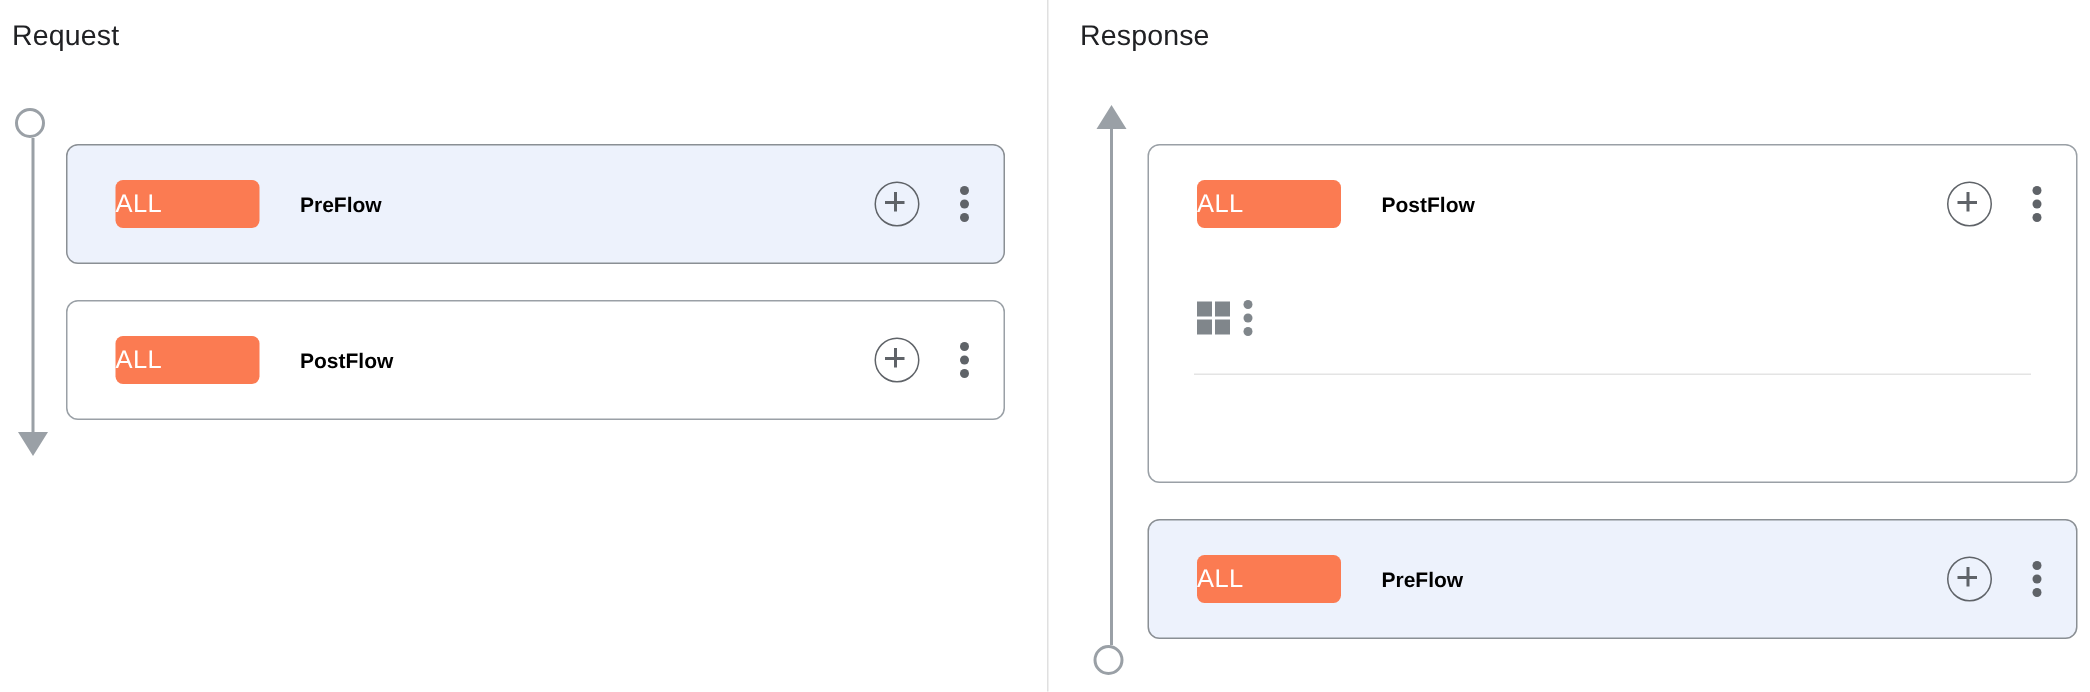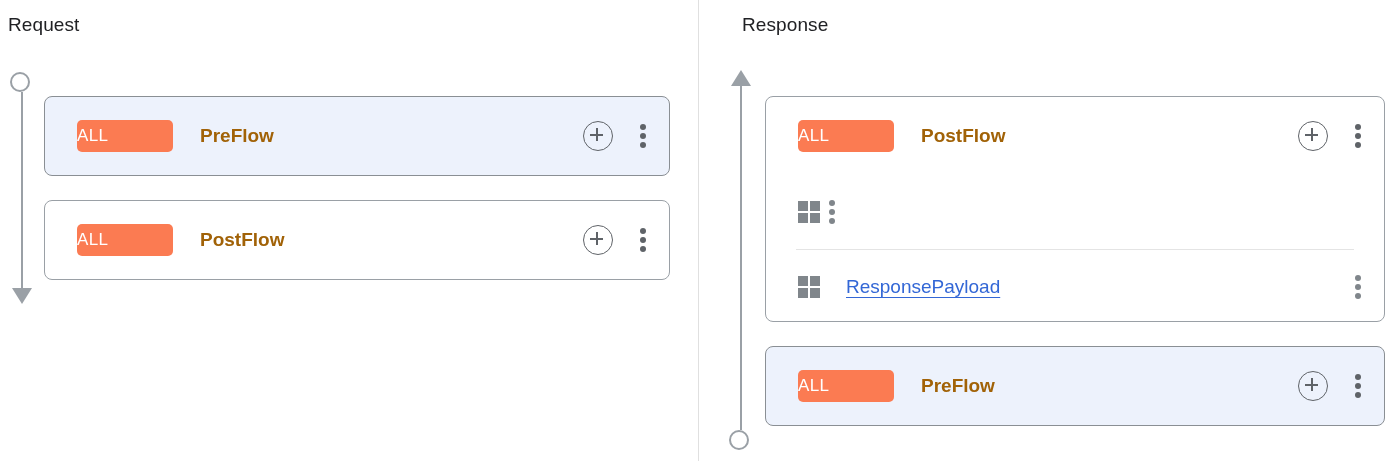--- a/index.html
+++ b/index.html
@@ -49,7 +49,7 @@
     white-space: nowrap;
   }
   .panel-request  .panel-title { left: 8px;  top: 14px; }
-  .panel-response .panel-title { left: 43px; top: 14px; }
+  .panel-response .panel-title { left: 21px; top: 14px; }
 
   
   .rail {

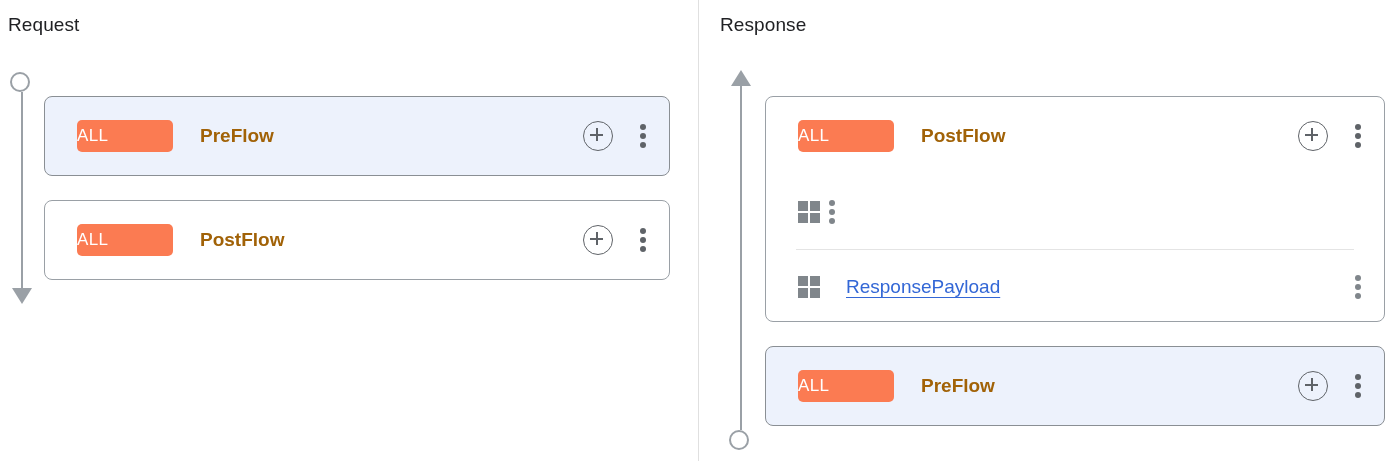--- a/index.html
+++ b/index.html
@@ -143,9 +143,9 @@
 
   .flow-name {
     margin-left: 27px;
-    font-size: 19px;
+    font-size: 14px;
     font-weight: 700;
-    color: #a16207;
+    color: #000000;
     white-space: nowrap;
     flex: 1 1 auto;
   }

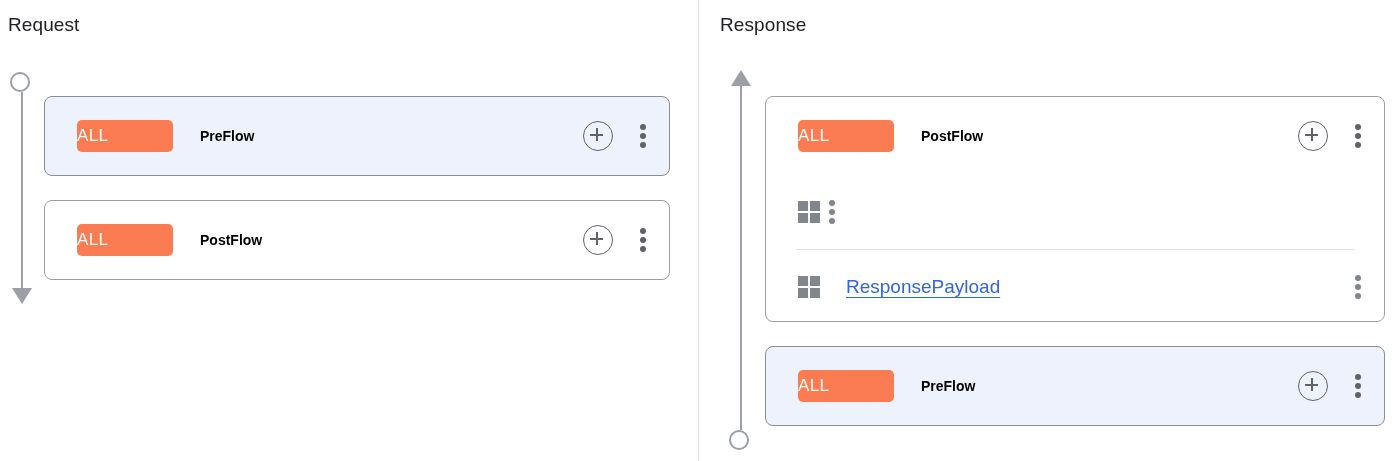--- a/index.html
+++ b/index.html
@@ -322,20 +322,6 @@
 
     <div class="row-divider"></div>
 
-    <div class="policy-row">
-      <div class="drag-grid">
-        <i></i>
-          <i></i>
-          <i></i>
-          <i></i>
-      </div>
-      <a class="policy-link">ResponsePayload</a>
-      <div class="icon-kebab">
-        <i></i>
-          <i></i>
-          <i></i>
-      </div>
-    </div>
   </div>
 
   <div class="flow-card selected card-res-preflow">

